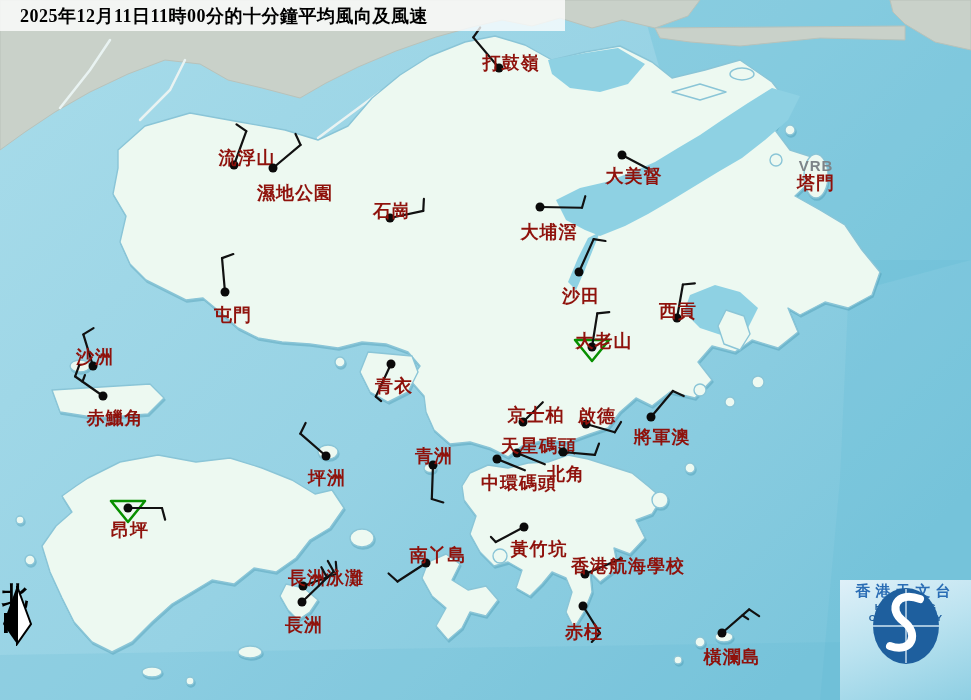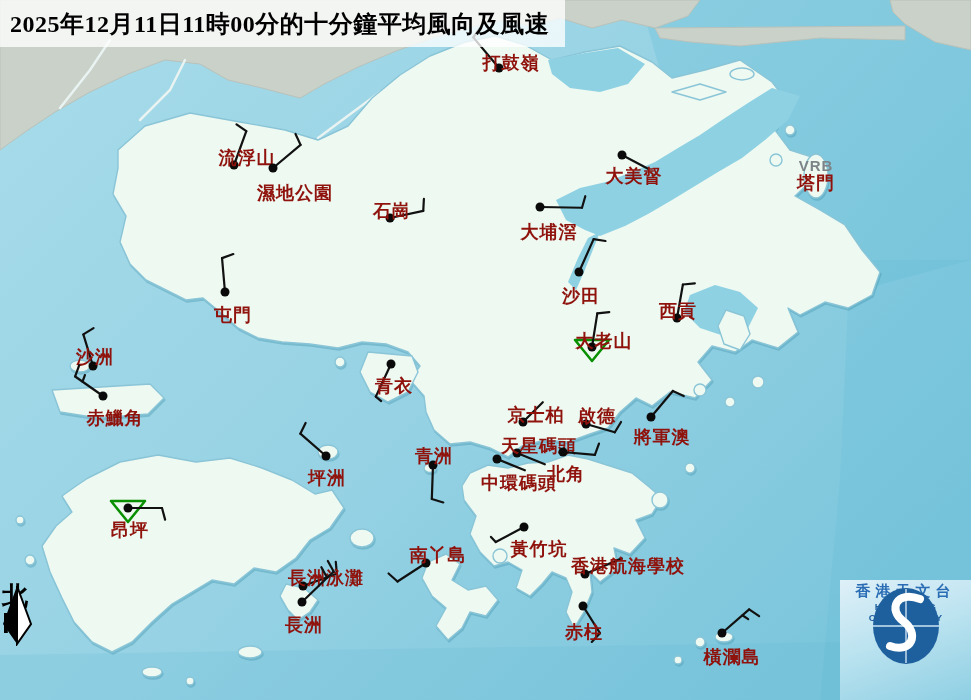--- a/index.html
+++ b/index.html
@@ -15,10 +15,10 @@
   .seafill{fill:var(--sea2);stroke:none;}
   .river{fill:none;stroke:#e9f3f2;stroke-width:2.5;stroke-linecap:round;}
   #title-bar{
-    position:absolute;left:0;top:0;width:565px;height:47px;
+    position:absolute;left:0;top:0;width:565px;height:31px;
     background:rgba(255,255,255,.78);display:flex;align-items:center;
-    padding-left:10px;box-sizing:border-box;
-    font-size:24px;font-weight:bold;color:#000;letter-spacing:.5px;white-space:nowrap;
+    padding-left:20px;box-sizing:border-box;
+    font-size:18px;font-weight:bold;color:#000;letter-spacing:.5px;white-space:nowrap;
   }
   .st-label{font-size:18px;font-weight:bold;fill:var(--label);letter-spacing:1px;}
   .vrb-label{font-size:15px;font-weight:bold;fill:var(--vrb);letter-spacing:1px;font-family:"Liberation Sans",sans-serif;}

